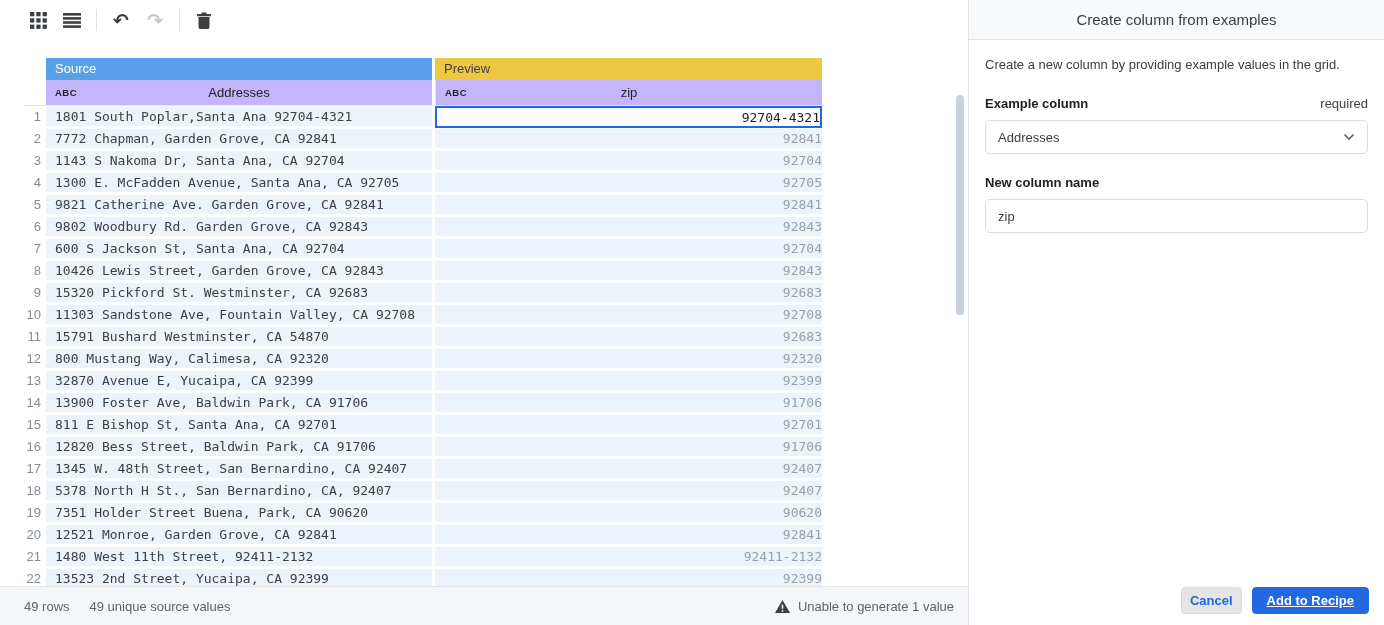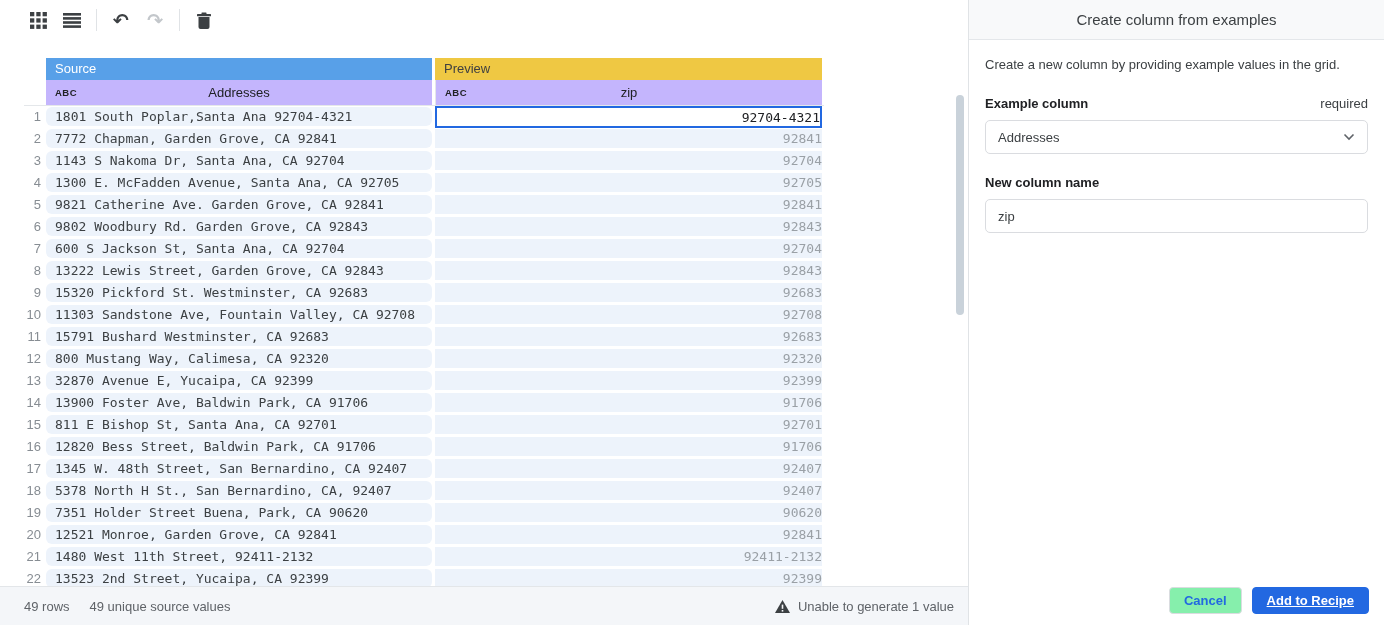--- a/index.html
+++ b/index.html
@@ -34,7 +34,7 @@
   .cell { height:19px; line-height:19px; font-family:"DejaVu Sans Mono","Liberation Mono",monospace; font-size:13px; white-space:nowrap; overflow:hidden; }
   .gutter-cell { width:22px; text-align:right; padding-right:5px; color:#878D93; background:#fff;
                  font-family:"Liberation Sans", sans-serif; font-size:13px; }
-  .src-cell { width:386px; margin-right:3px; background:#EDF3FB; color:#3C4043; padding-left:9px;border-radius:6px; }
+  .src-cell { width:386px; margin-right:3px; background:#EDF3FB; color:#3C4043; padding-left:9px; }
   .prev-cell { width:387px; background:#EDF3FB; color:#9AA0A6; padding-left:11px;text-align:right; }
   .prev-cell.selected { background:#fff; border:2px solid #2268E1; color:#202124; height:22px; line-height:19px;
                         position:relative; top:-1px; z-index:2; }

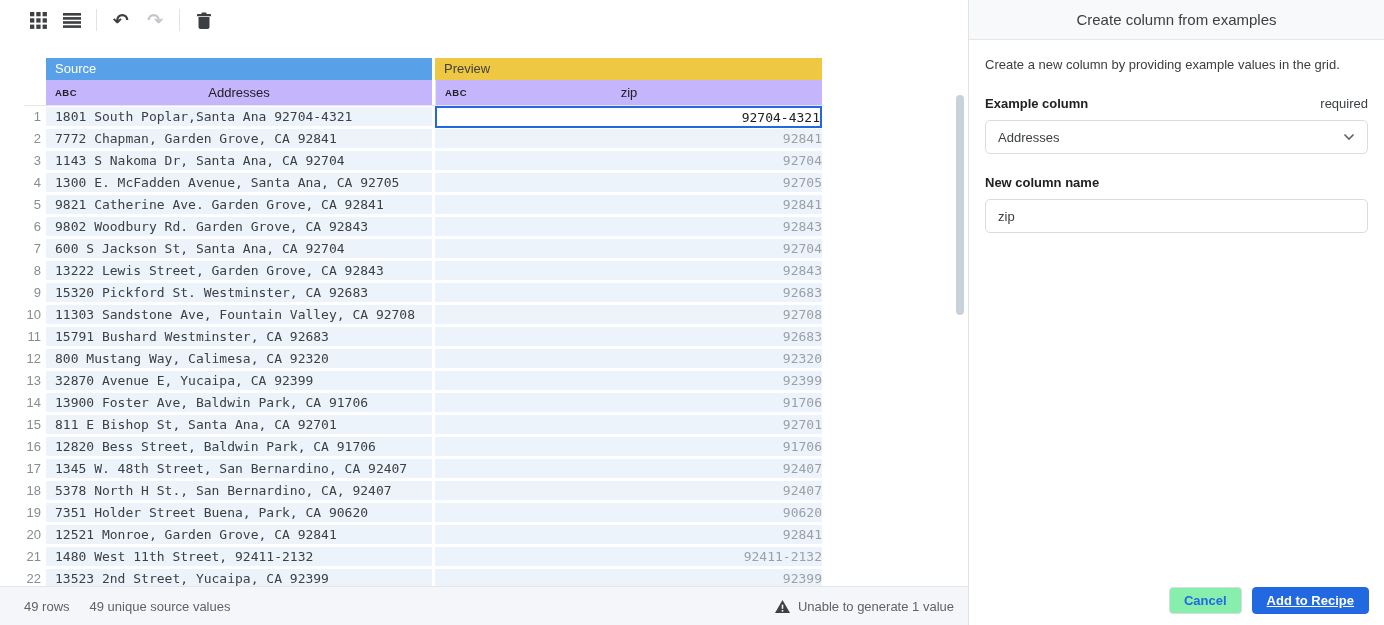--- a/index.html
+++ b/index.html
@@ -181,7 +181,7 @@
 
     <div class="row">
       <div class="cell gutter-cell">8</div>
-      <div class="cell src-cell">13222 Lewis Street, Garden Grove, CA 92843</div>
+      <div class="cell src-cell">10426 Lewis Street, Garden Grove, CA 92843</div>
       <div class="cell prev-cell">92843</div>
     </div>
 

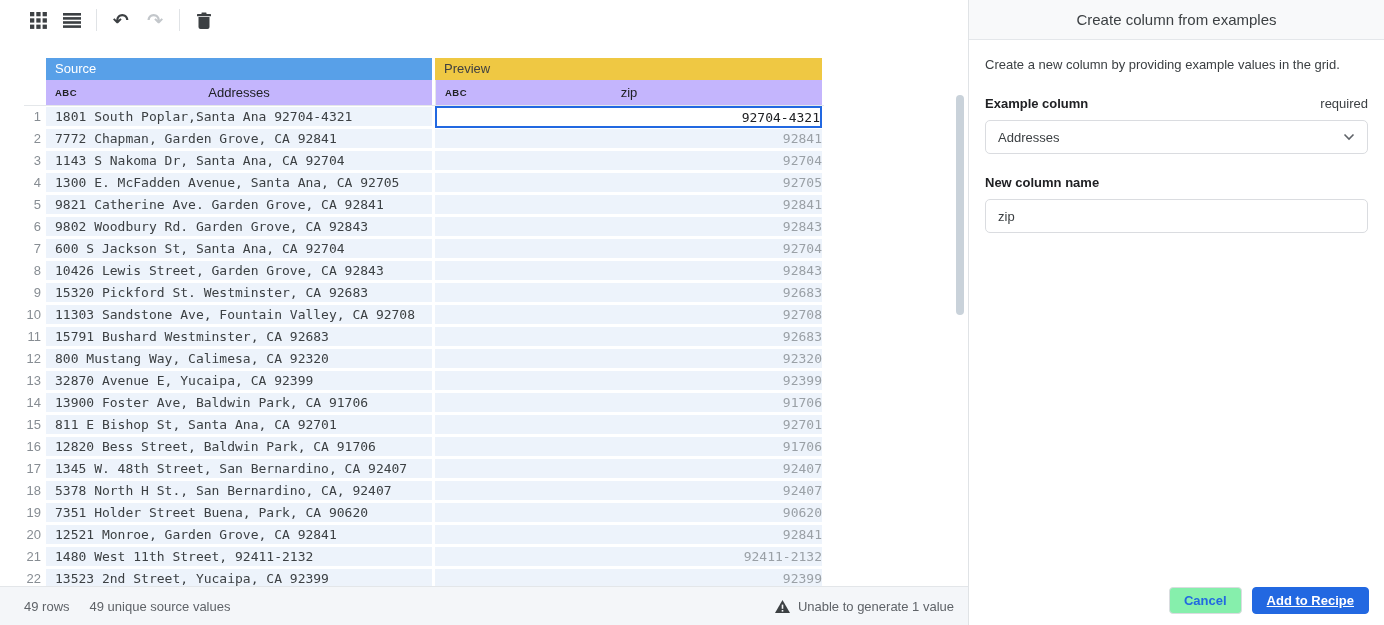--- a/index.html
+++ b/index.html
@@ -199,7 +199,7 @@
 
     <div class="row">
       <div class="cell gutter-cell">11</div>
-      <div class="cell src-cell">15791 Bushard Westminster, CA 92683</div>
+      <div class="cell src-cell">15791 Bushard Westminster, CA 54870</div>
       <div class="cell prev-cell">92683</div>
     </div>
 

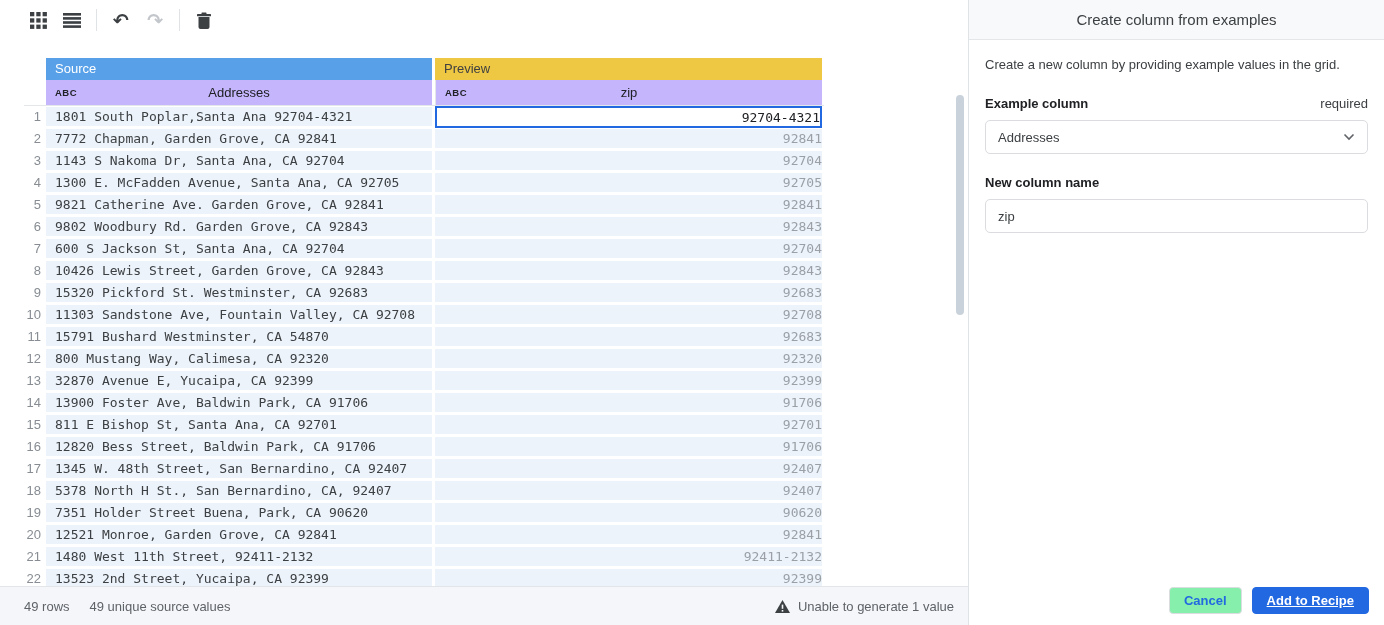--- a/index.html
+++ b/index.html
@@ -68,7 +68,7 @@
   .panel-footer { position:absolute; right:15px; bottom:11px; display:flex; gap:10px; }
   .btn { height:27px; border-radius:4px; font-size:13px; font-weight:bold; display:flex; align-items:center;
          justify-content:center; cursor:pointer; font-family:"Liberation Sans", sans-serif; }
-  .btn-cancel { background:#86efac; border:1px solid #DADCE0; color:#2268E1; padding:0 14px; }
+  .btn-cancel { background:#e5e5e5; border:1px solid #DADCE0; color:#2268E1; padding:0 8px; }
   .btn-primary { background:#2268E1; border:1px solid #2268E1; color:#fff; padding:0 14px;text-decoration:underline; }
 
   svg { display:block; }

